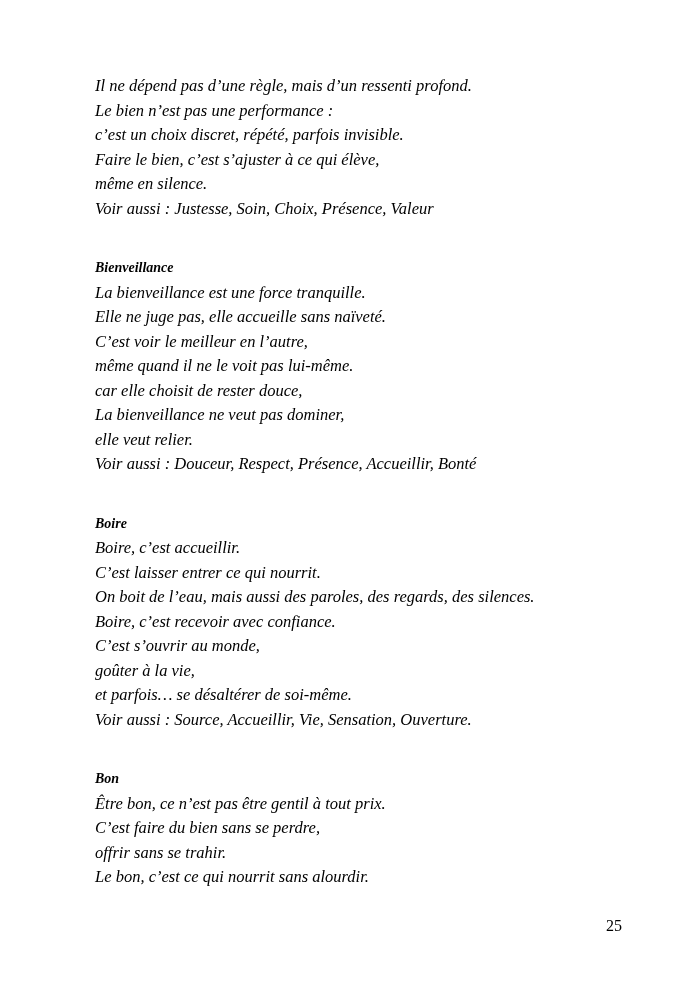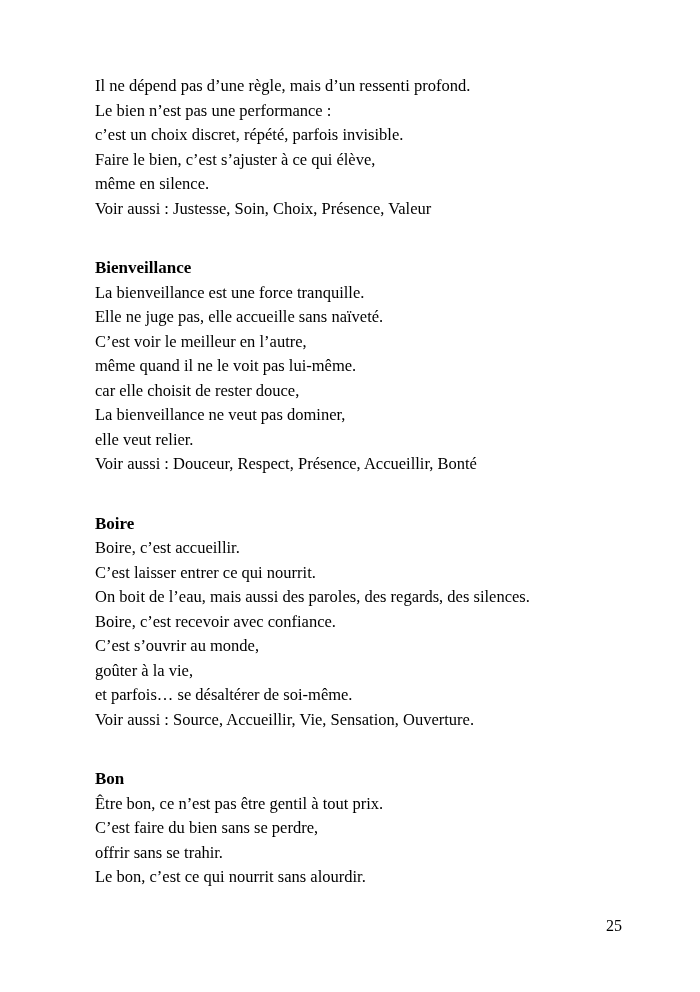--- a/index.html
+++ b/index.html
@@ -20,6 +20,7 @@
     left: 95px;
     top: 74px;
     width: 515px;
+    font-style: italic;
   }
   .line {
     font-size: 16.5px;

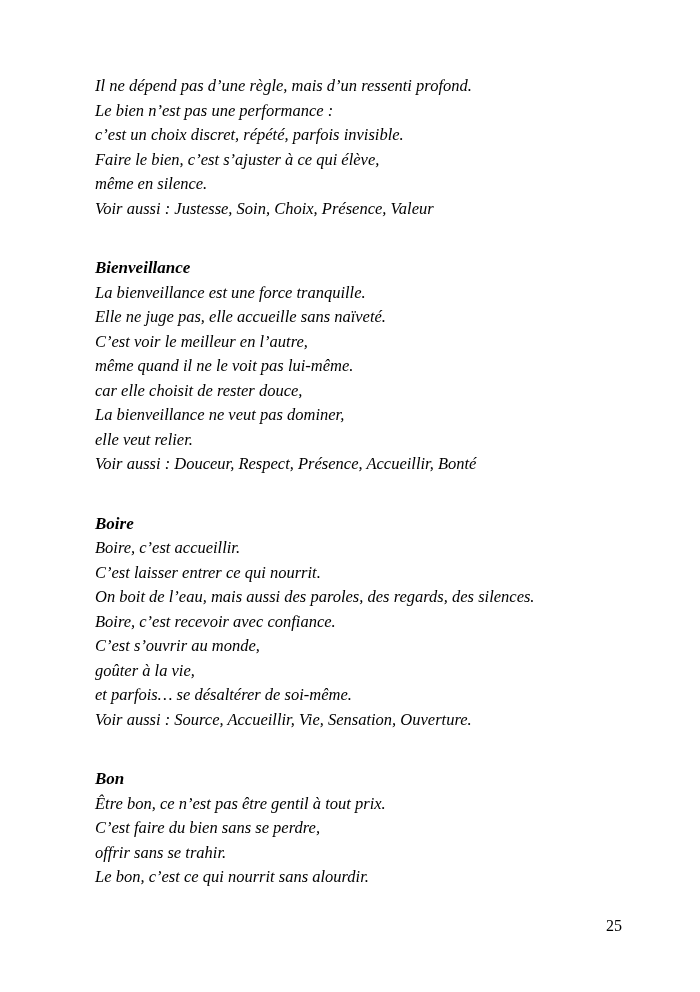--- a/index.html
+++ b/index.html
@@ -32,7 +32,7 @@
   }
   .entry-title {
     font-weight: bold;
-    font-size: 17px;
+    font-size: 14px;
     line-height: 24.5px;
   }
   .page-number {

